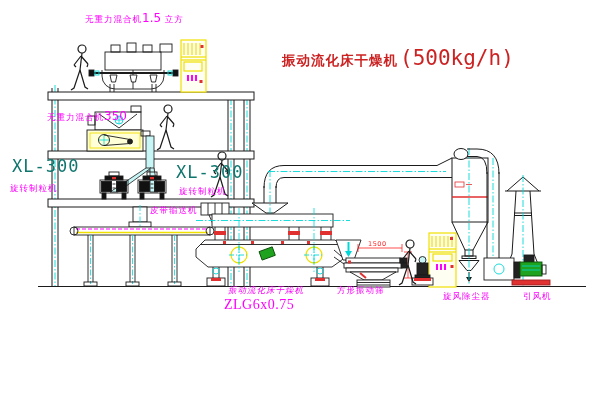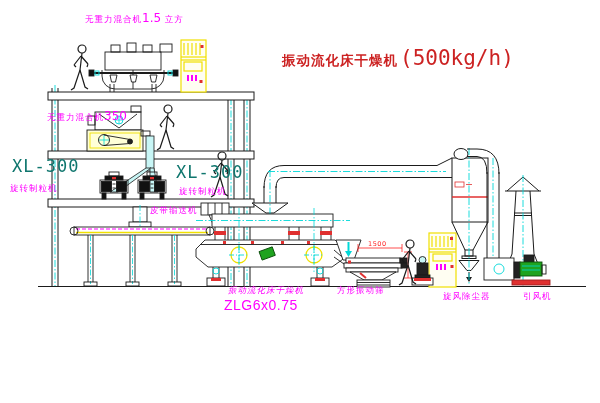--- a/index.html
+++ b/index.html
@@ -10,7 +10,7 @@
   .lbl .big{font-size:12px;letter-spacing:0;}
   .model{position:absolute;color:#0f766e;font-family:"DejaVu Sans Mono",monospace;
          font-size:17px;letter-spacing:1px;white-space:nowrap;}
-  .model-sm{position:absolute;color:#ff00ff;font-family:Liberation Sans, sans-serif;
+  .model-sm{position:absolute;color:#ff00ff;font-family:Liberation Serif, serif;
          font-size:14px;letter-spacing:0.5px;white-space:nowrap;}
   #title{position:absolute;left:282px;top:46px;color:#cc2222;white-space:nowrap;display:flex;align-items:baseline;}
   #title .cn{font-size:13.5px;font-weight:bold;letter-spacing:1px;}

